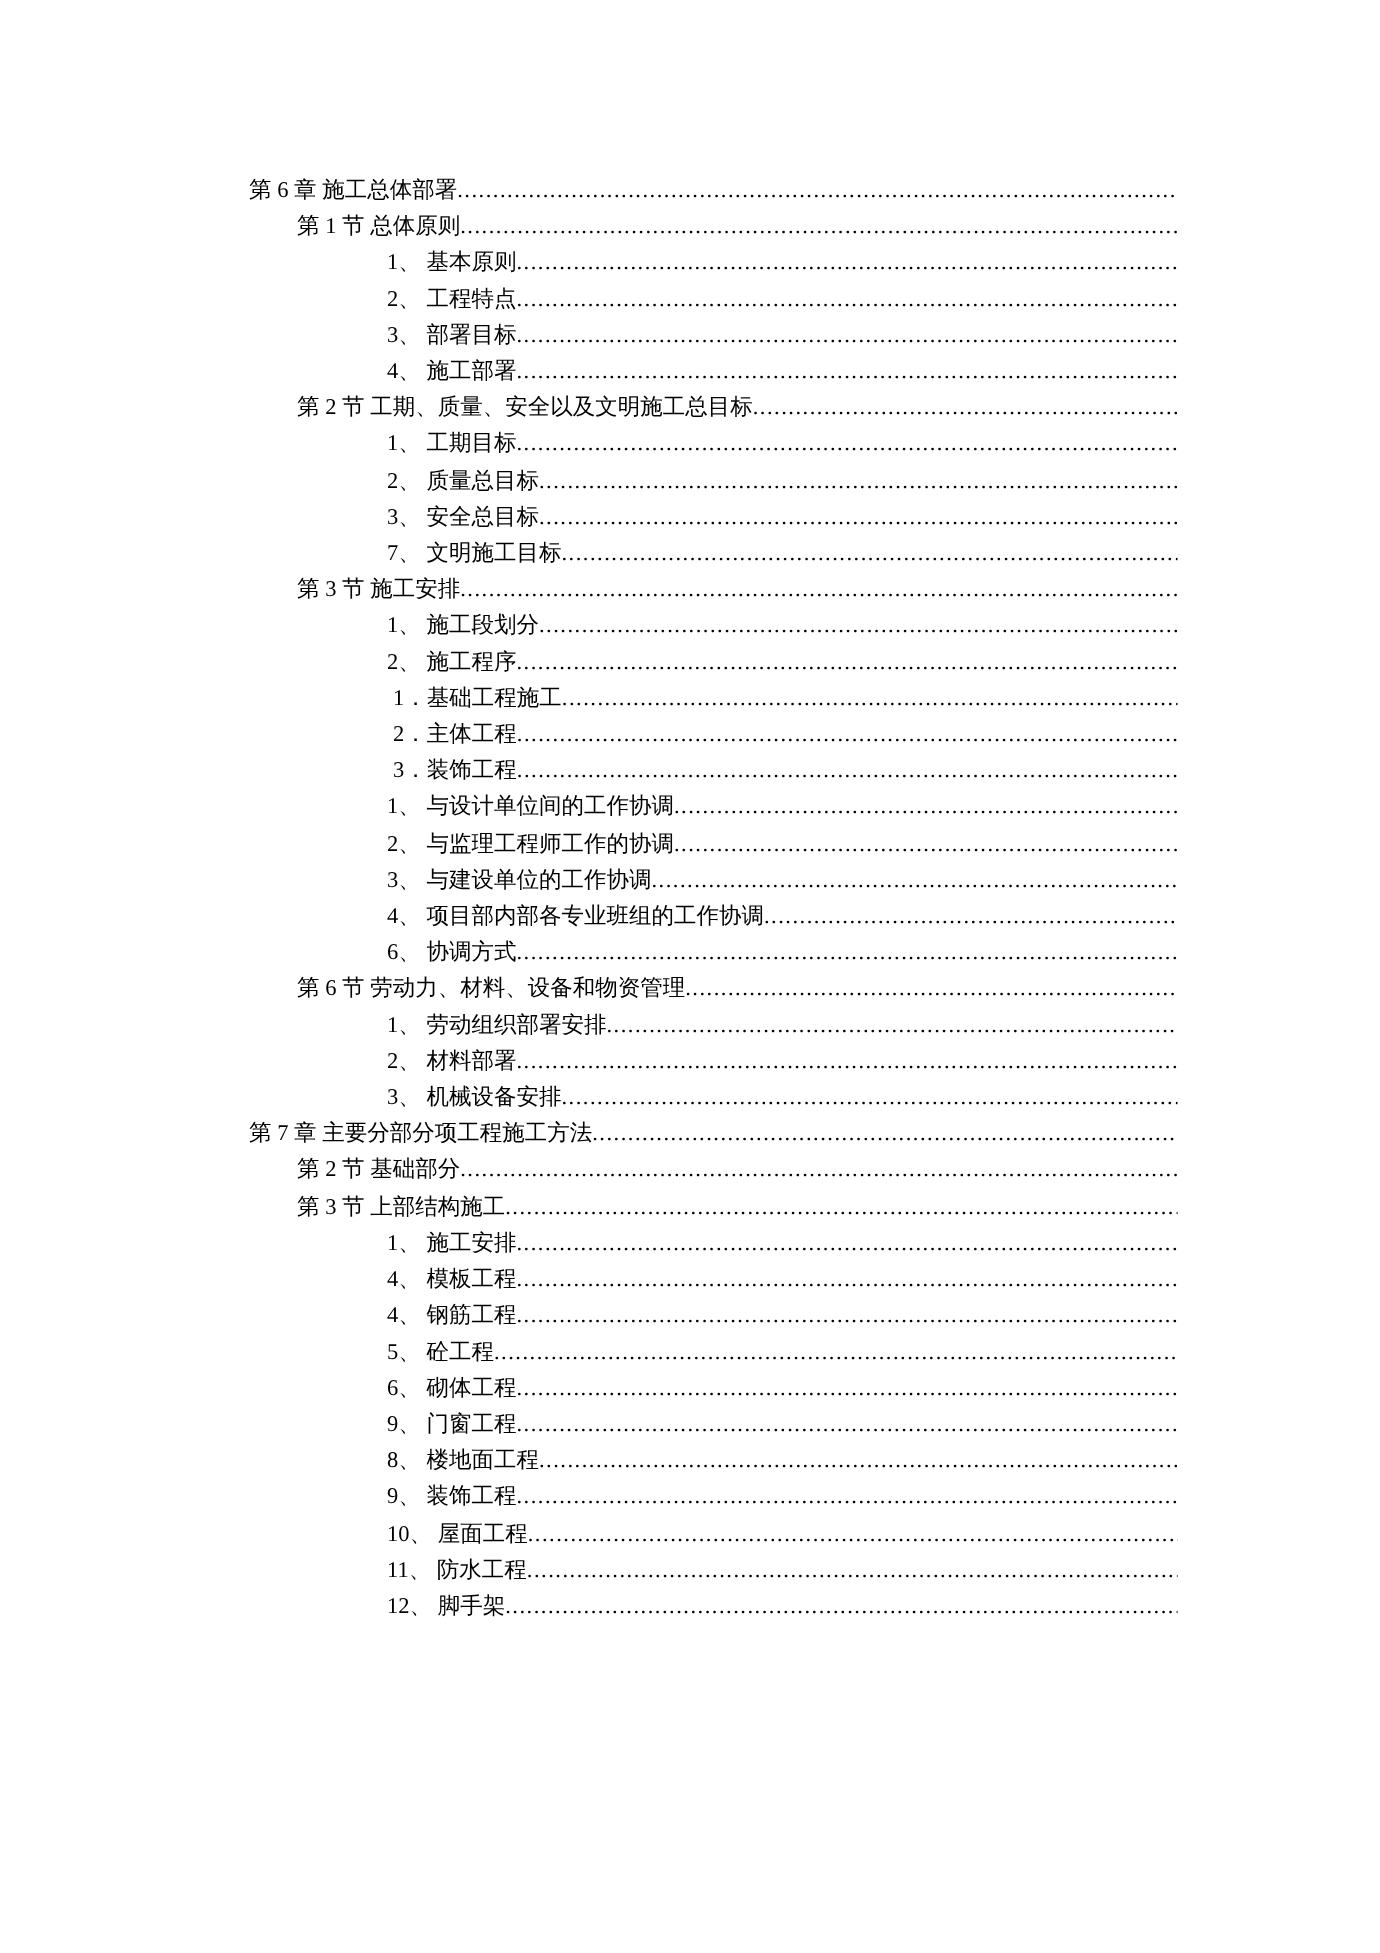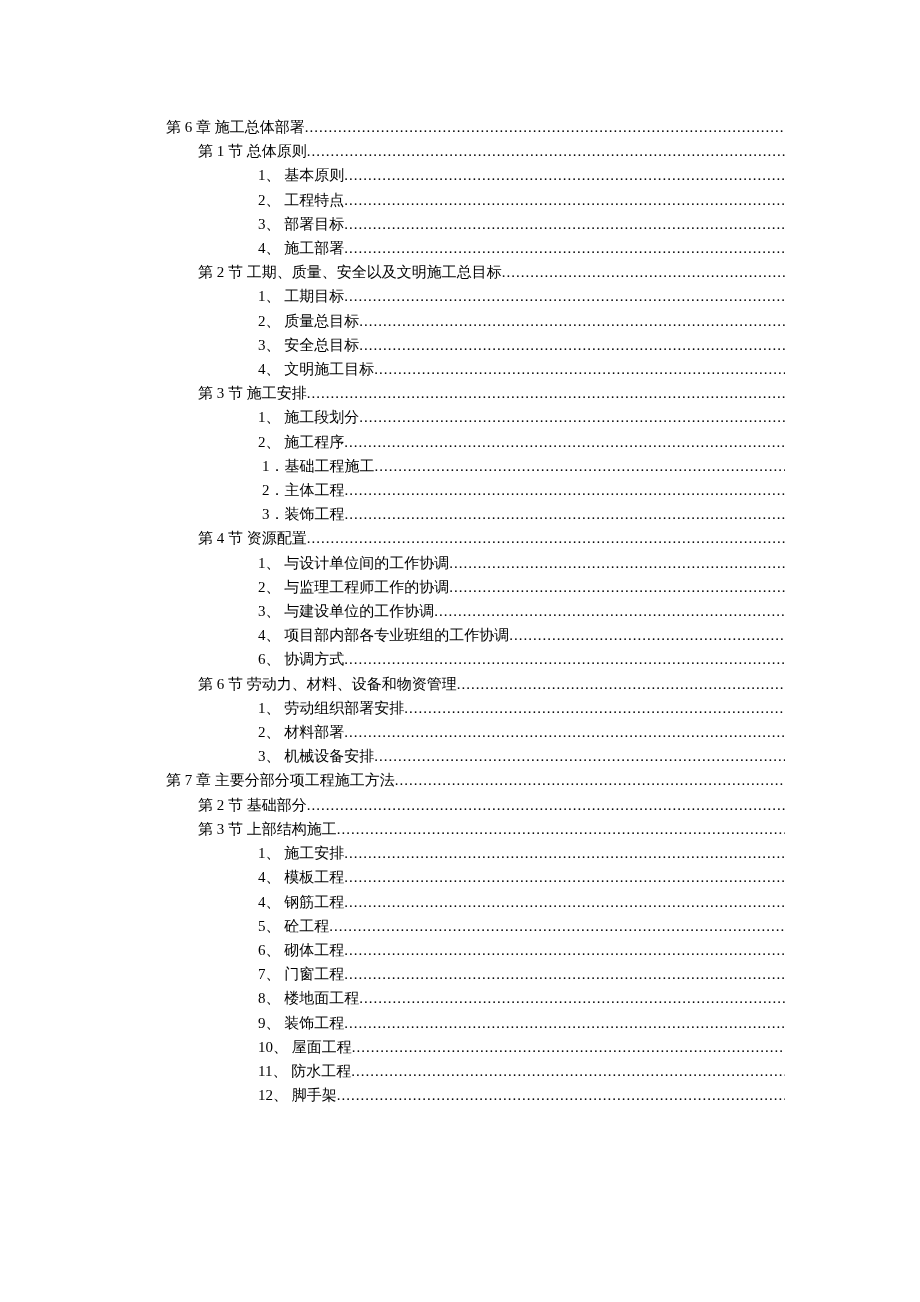--- a/index.html
+++ b/index.html
@@ -81,7 +81,7 @@
       <span class="dots"></span>
     </div>
     <div class="toc-line lvl2">
-      <span class="label">4、   文明施工目标</span>
+      <span class="label">7、   文明施工目标</span>
       <span class="dots"></span>
     </div>
     <div class="toc-line lvl1">

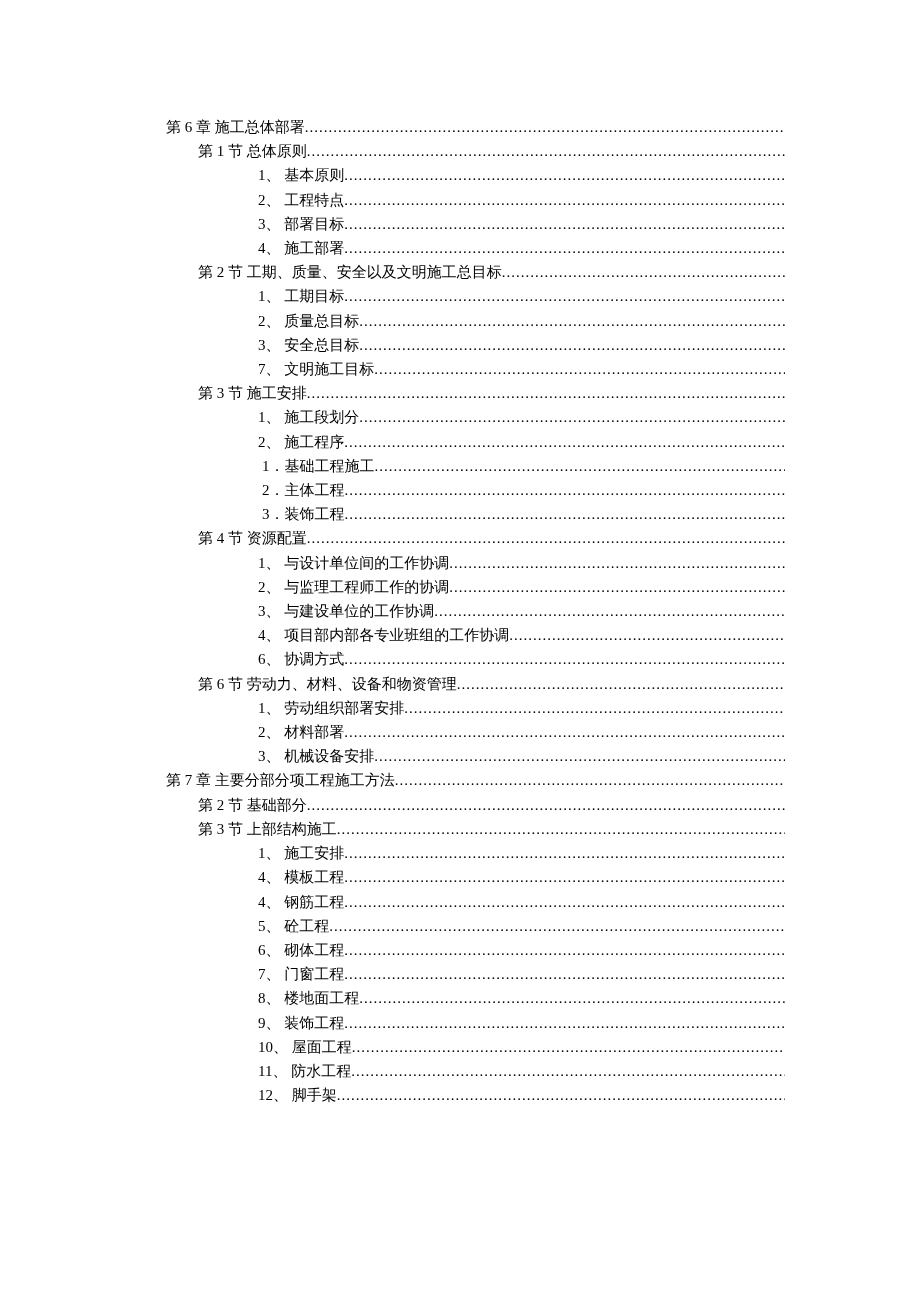--- a/index.html
+++ b/index.html
@@ -108,10 +108,6 @@
       <span class="label">3．装饰工程</span>
       <span class="dots"></span>
     </div>
-    <div class="toc-line lvl1">
-      <span class="label">第 4 节  资源配置</span>
-      <span class="dots"></span>
-    </div>
     <div class="toc-line lvl2">
       <span class="label">1、   与设计单位间的工作协调</span>
       <span class="dots"></span>

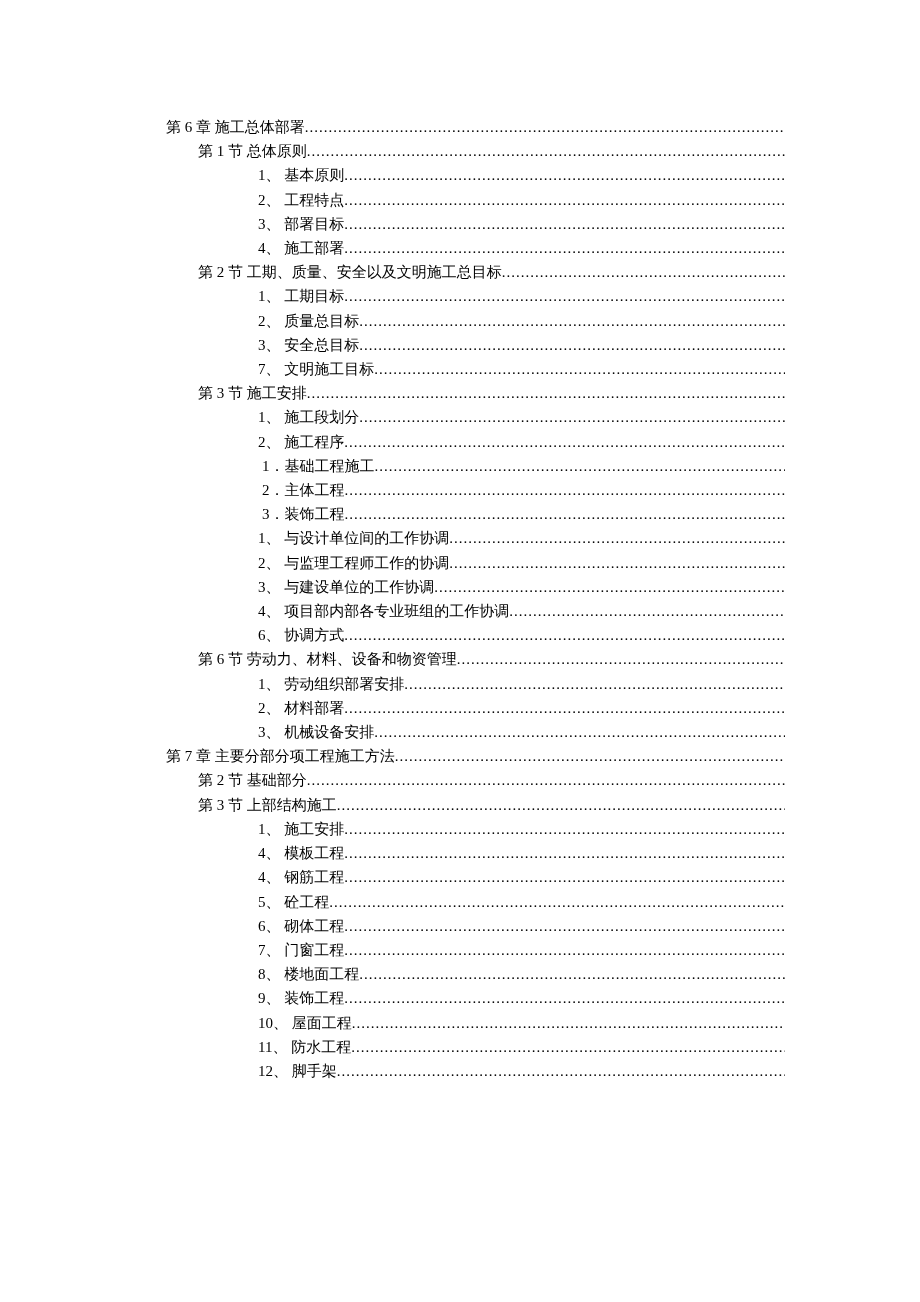--- a/index.html
+++ b/index.html
@@ -177,7 +177,7 @@
       <span class="dots"></span>
     </div>
     <div class="toc-line lvl2">
-      <span class="label">7、   门窗工程</span>
+      <span class="label">9、   门窗工程</span>
       <span class="dots"></span>
     </div>
     <div class="toc-line lvl2">

